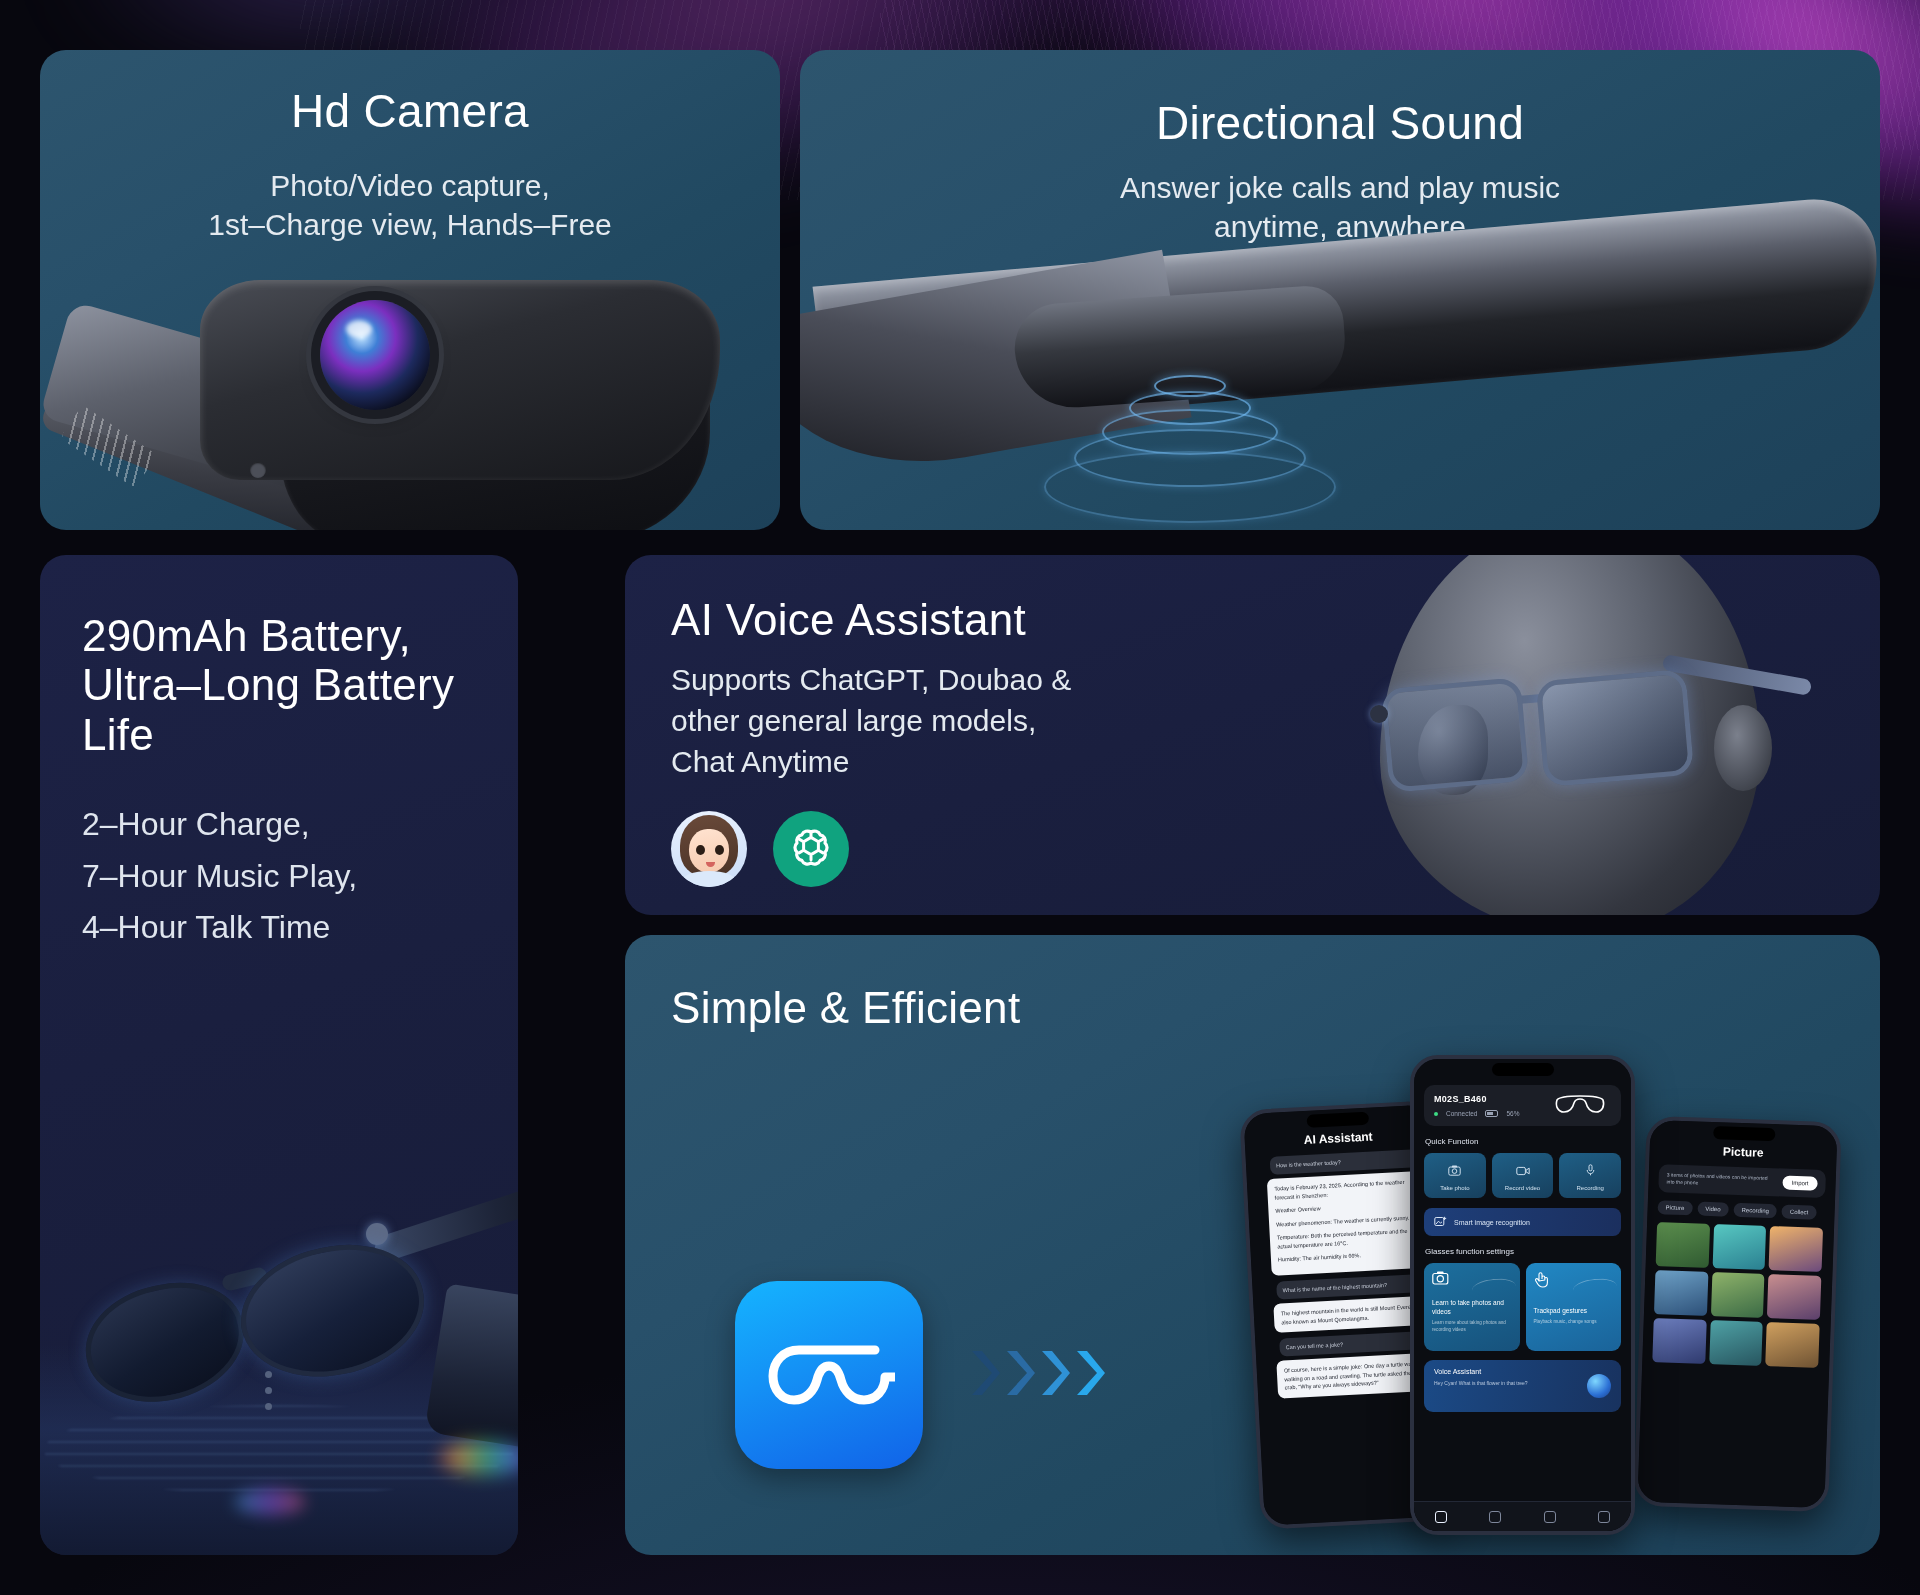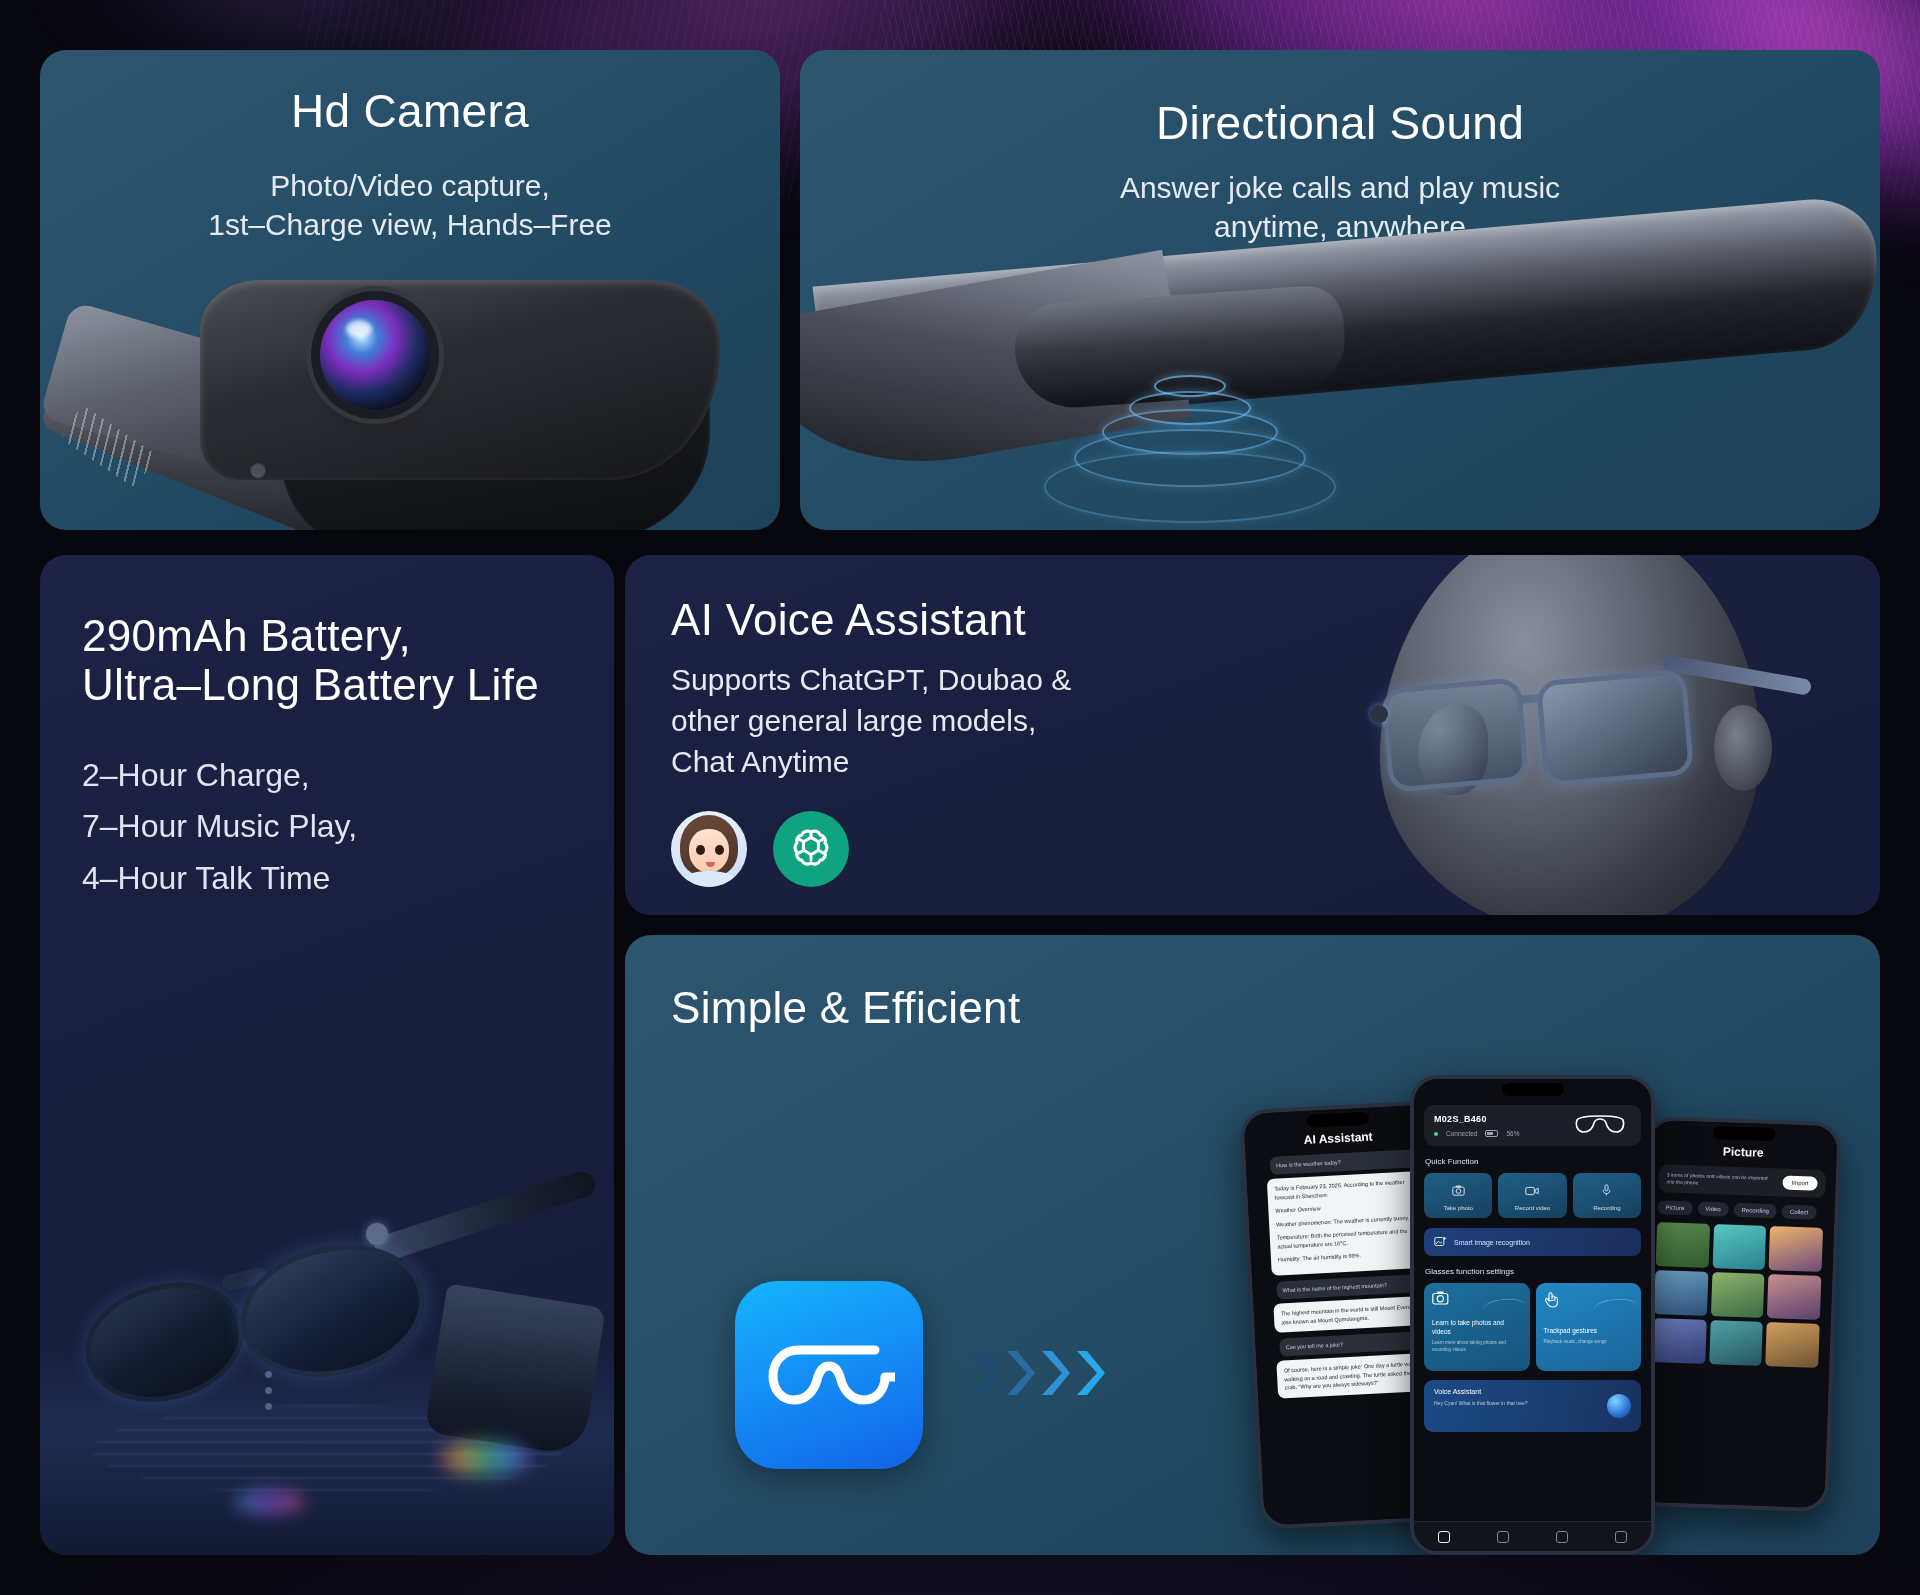--- a/index.html
+++ b/index.html
@@ -52,7 +52,7 @@
   
   #card-camera { left:40px;   top:50px;   width:740px;  height:480px; }
   #card-sound  { left:800px;  top:50px;   width:1080px; height:480px; }
-  #card-batt   { left:40px;   top:555px;  width:574px;  height:1000px; }
+  #card-batt   { left:40px;   top:555px;  width:478px;  height:1000px; }
   #card-ai     { left:625px;  top:555px;  width:1255px; height:360px; }
   #card-app    { left:625px;  top:935px;  width:1255px; height:620px; }
 

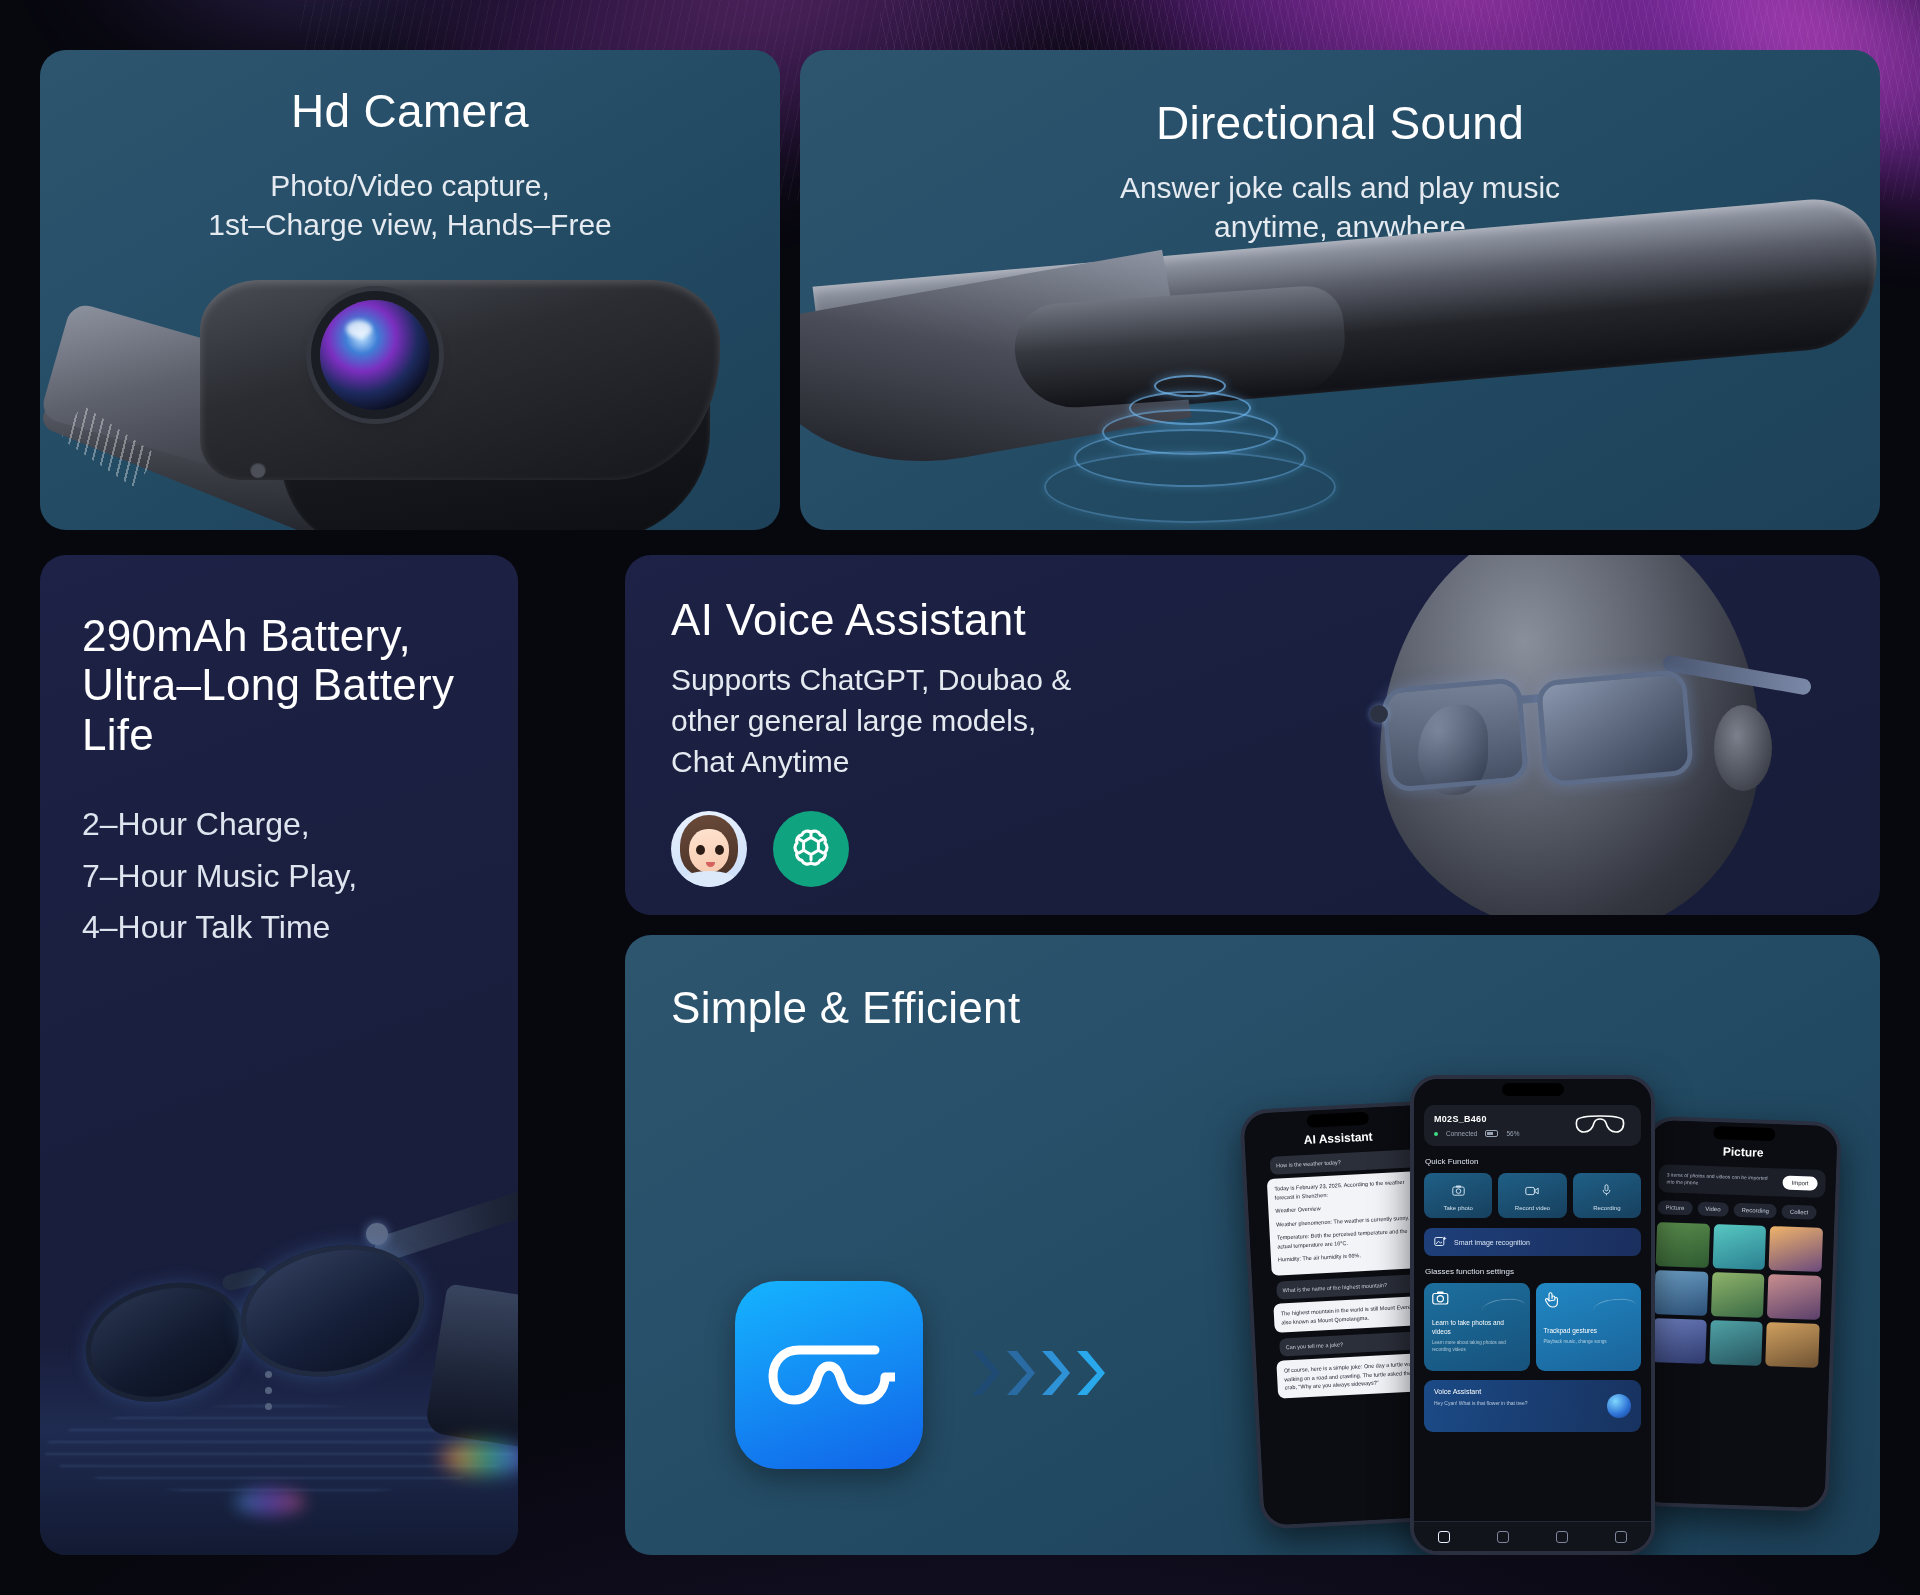--- a/index.html
+++ b/index.html
@@ -307,7 +307,7 @@
   }
   .ph-left   { left:10px;  bottom:30px; width:195px; height:420px; transform:rotate(-3deg); }
   .ph-right  { left:400px; bottom:46px; width:195px; height:390px; transform:rotate(2deg); }
-  .ph-center { left:170px; bottom:0;  width:245px; height:480px; z-index:3; }
+  .ph-center { left:170px; bottom:20px;  width:225px; height:480px; z-index:3; }
 
   .ph-screen { position:absolute; inset:0; background:#0b0d12; padding:12px 10px; }
   .ph-title { color:#fff; font-size:12px; text-align:center; font-weight:600; margin-bottom:8px; }

